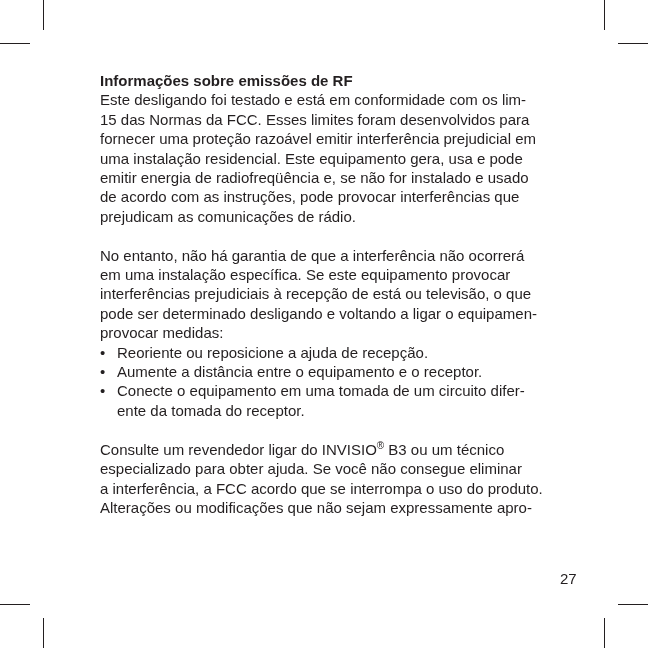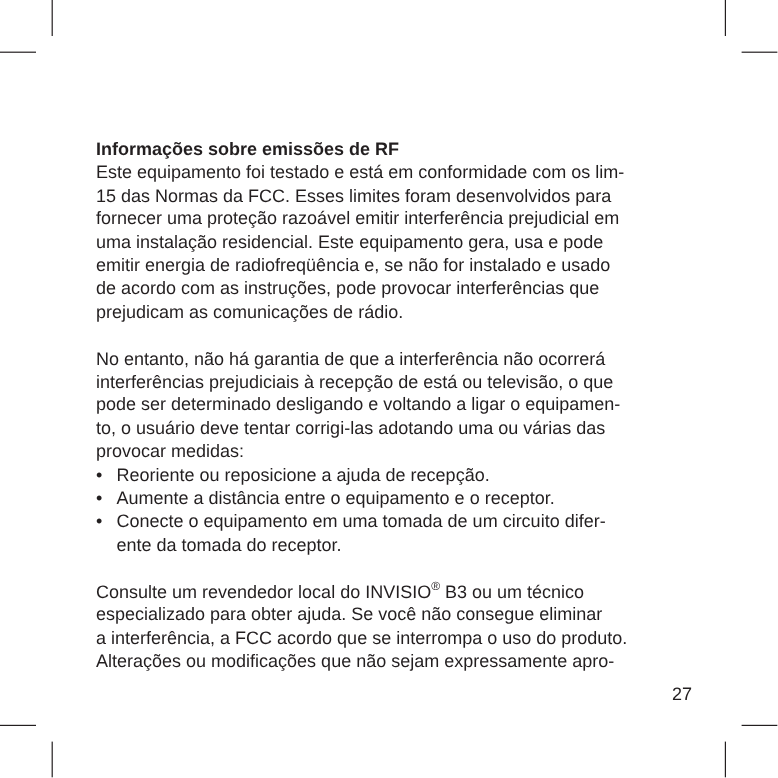--- a/index.html
+++ b/index.html
@@ -8,7 +8,7 @@
   .mark { position:absolute; background:#231f20; }
   .v { width:1px; height:30px; }
   .h { height:1px; width:30px; }
-  .content { position:absolute; left:80px; top:71px; width:480px; font-size:15px; line-height:19.4px;margin-top:44px; }
+  .content { position:absolute; left:100px; top:71px; width:480px; font-size:15px; line-height:19.4px; }
   .title { font-weight:bold; }
   .line { white-space:nowrap; }
   .gap { height:19.4px; }

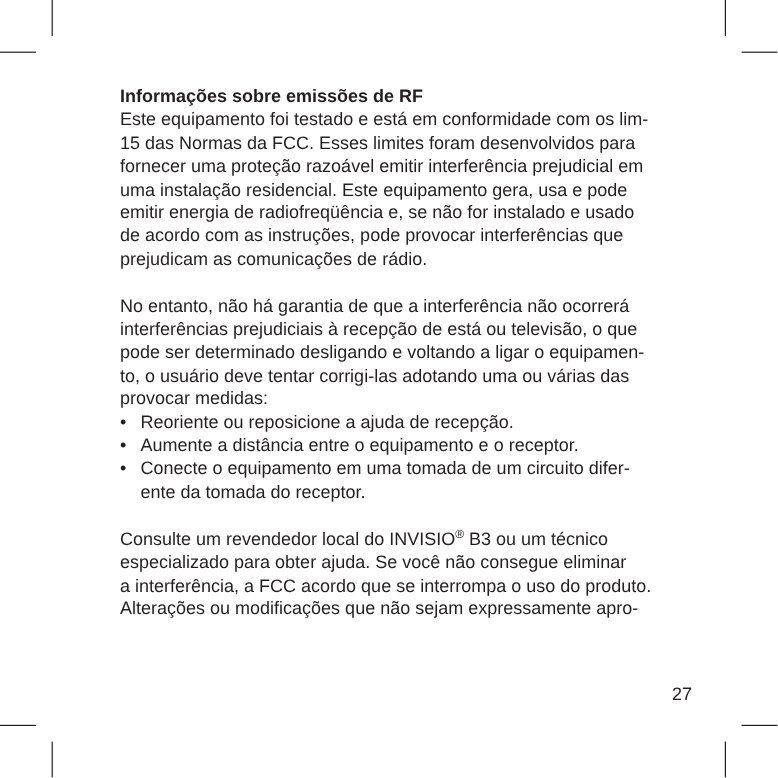--- a/index.html
+++ b/index.html
@@ -32,7 +32,7 @@
 <div class="content">
   <div class="title line">Informações sobre emissões de RF</div>
   <div>
-    <div class="line">Este equipamento foi testado e está em conformidade com os lim-</div>
+    <div class="line">Este desligando foi testado e está em conformidade com os lim-</div>
     <div class="line">15 das Normas da FCC. Esses limites foram desenvolvidos para</div>
     <div class="line">fornecer uma proteção razoável emitir interferência prejudicial em</div>
     <div class="line">uma instalação residencial. Este equipamento gera, usa e pode</div>

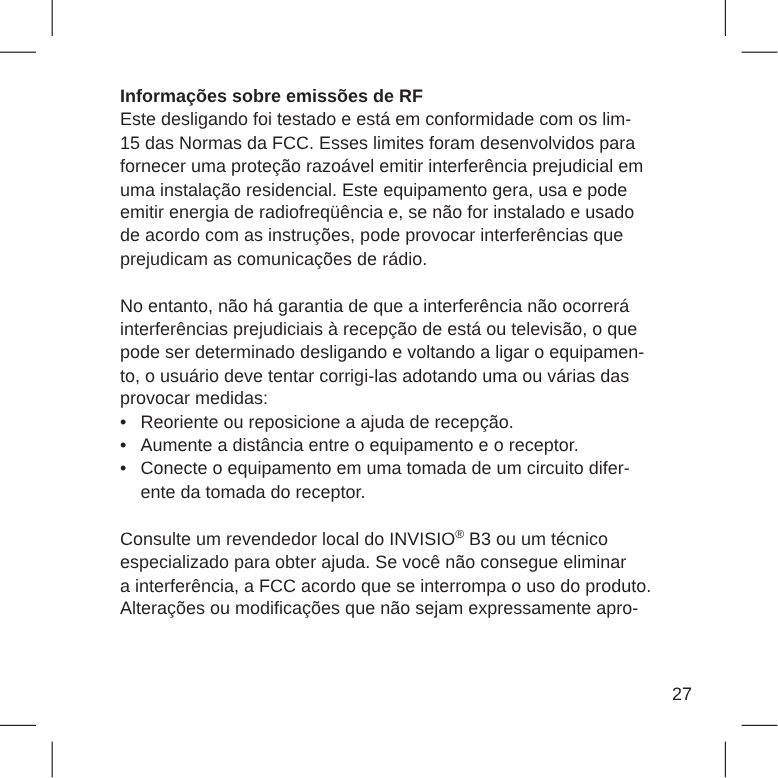--- a/index.html
+++ b/index.html
@@ -43,6 +43,7 @@
   <div class="gap"></div>
   <div>
     <div class="line">No entanto, não há garantia de que a interferência não ocorrerá</div>
+    <div class="line">em uma instalação específica. Se este equipamento provocar</div>
     <div class="line">interferências prejudiciais à recepção de está ou televisão, o que</div>
     <div class="line">pode ser determinado desligando e voltando a ligar o equipamen-</div>
     <div class="line">to, o usuário deve tentar corrigi-las adotando uma ou várias das</div>

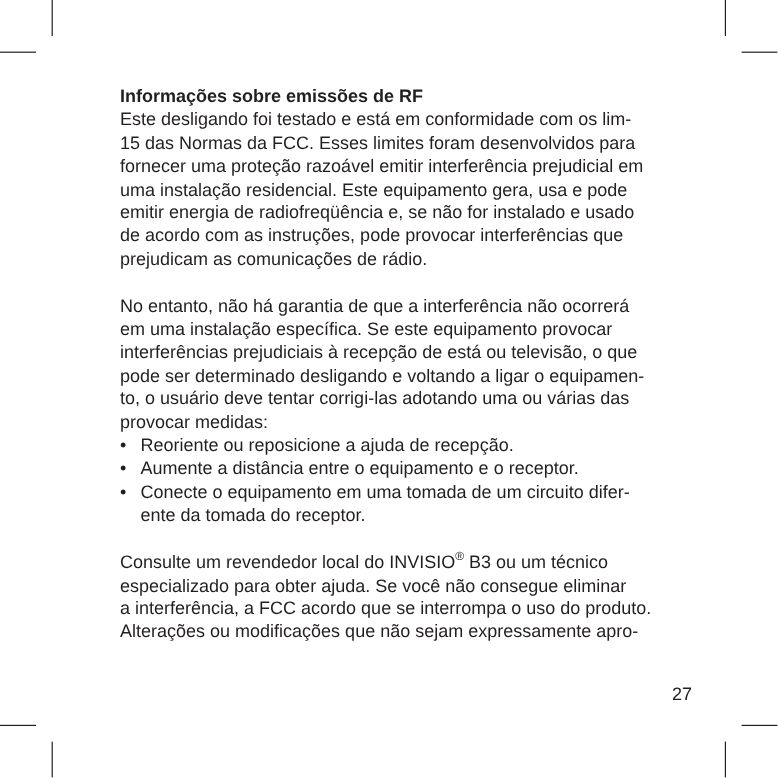--- a/index.html
+++ b/index.html
@@ -46,7 +46,6 @@
     <div class="line">em uma instalação específica. Se este equipamento provocar</div>
     <div class="line">interferências prejudiciais à recepção de está ou televisão, o que</div>
     <div class="line">pode ser determinado desligando e voltando a ligar o equipamen-</div>
-    <div class="line">to, o usuário deve tentar corrigi-las adotando uma ou várias das</div>
     <div class="line">provocar medidas:</div>
   </div>
   <div>

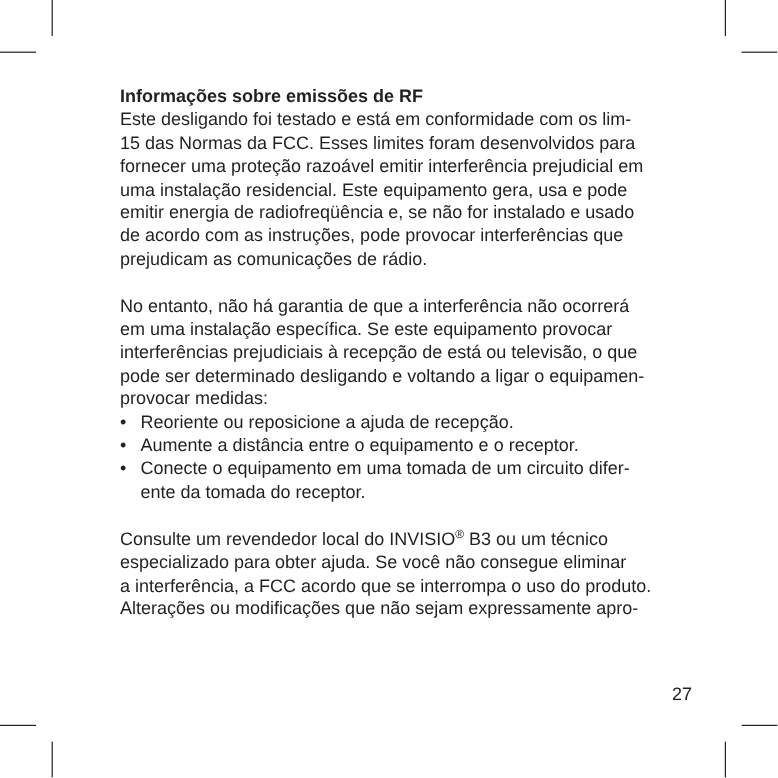--- a/index.html
+++ b/index.html
@@ -65,7 +65,7 @@
   </div>
   <div class="gap"></div>
   <div>
-    <div class="line"><span>Consulte um revendedor local do INVISIO</span><sup>®</sup><span> B3 ou um técnico</span></div>
+    <div class="line"><span>Consulte um revendedor ligar do INVISIO</span><sup>®</sup><span> B3 ou um técnico</span></div>
     <div class="line">especializado para obter ajuda. Se você não consegue eliminar</div>
     <div class="line">a interferência, a FCC acordo que se interrompa o uso do produto.</div>
     <div class="line">Alterações ou modificações que não sejam expressamente apro-</div>

